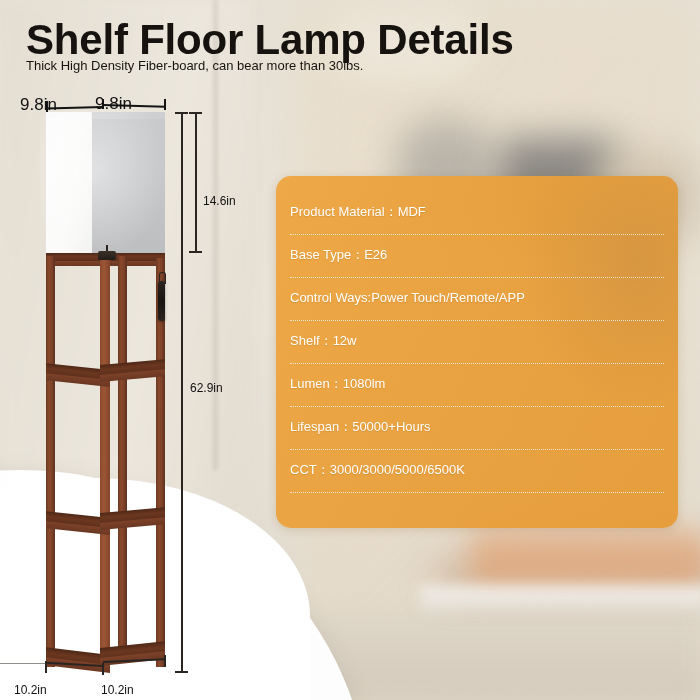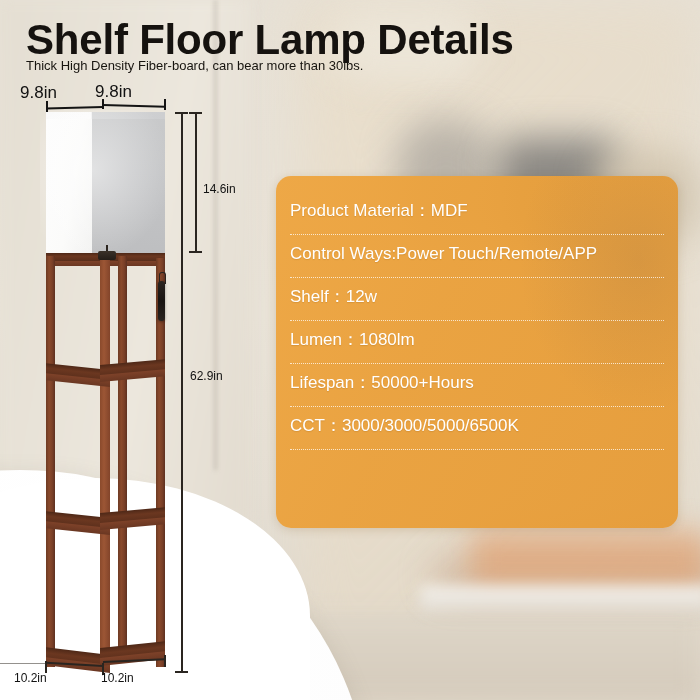--- a/index.html
+++ b/index.html
@@ -147,7 +147,7 @@
     position:absolute;height:2px;background:#2a2520;
   }
   .dim-label{
-    position:absolute;font-size:17px;color:#121212;white-space:nowrap;
+    position:absolute;font-size:17px;color:#121212;white-space:nowrap;margin-top:12px;
   }
   .dim-label.big{font-size:12px;}
 

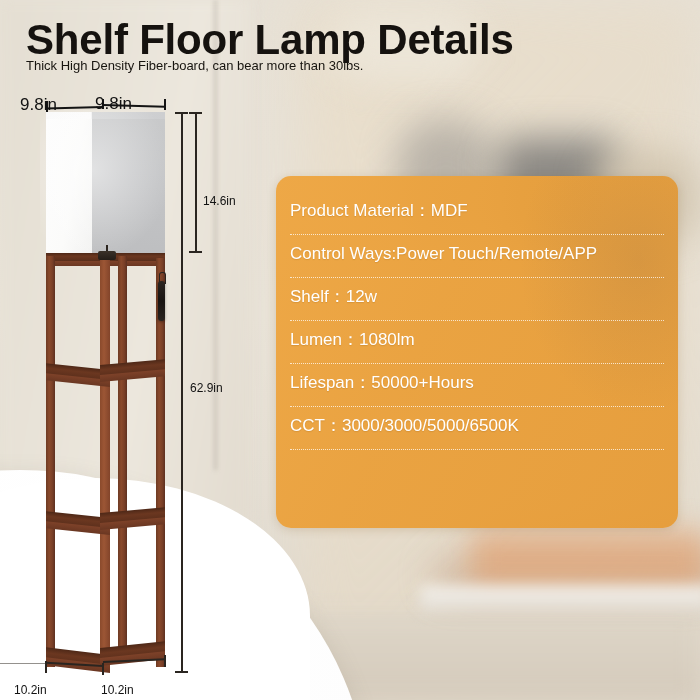--- a/index.html
+++ b/index.html
@@ -174,7 +174,7 @@
   }
   .spec-row:last-child{border-bottom:1.5px dotted rgba(255,255,255,.72);}
   .spec-text{
-    font-size:17px;color:#ffffff;white-space:nowrap;
+    font-size:13px;color:#ffffff;white-space:nowrap;
     text-shadow:0 1px 1px rgba(150,95,20,.25);
   }
 </style>

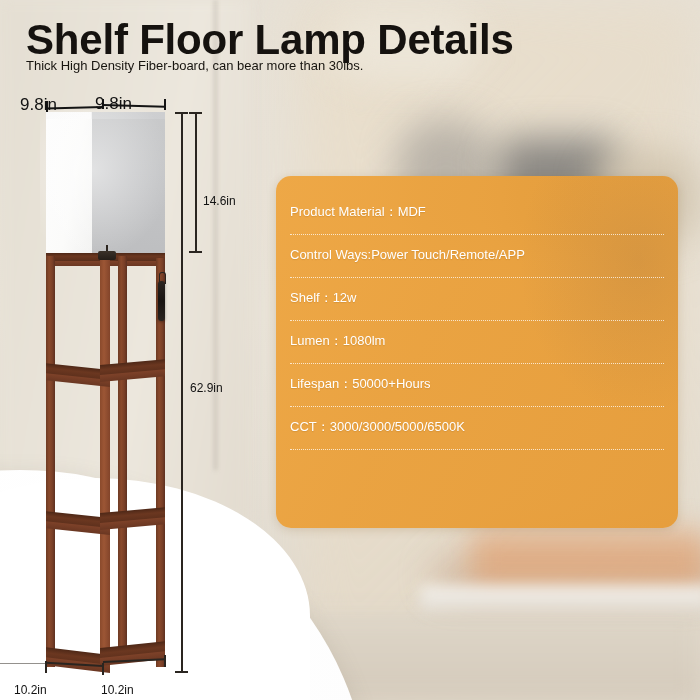--- a/index.html
+++ b/index.html
@@ -272,6 +272,7 @@
     <div class="sheen"></div>
     <div class="spec-list" id="spec-list">
         <div class="spec-row"><span class="spec-text">Product Material：MDF</span></div>
+        <div class="spec-row"><span class="spec-text">Base Type：E26</span></div>
         <div class="spec-row"><span class="spec-text">Control Ways:Power Touch/Remote/APP</span></div>
         <div class="spec-row"><span class="spec-text">Shelf：12w</span></div>
         <div class="spec-row"><span class="spec-text">Lumen：1080lm</span></div>

